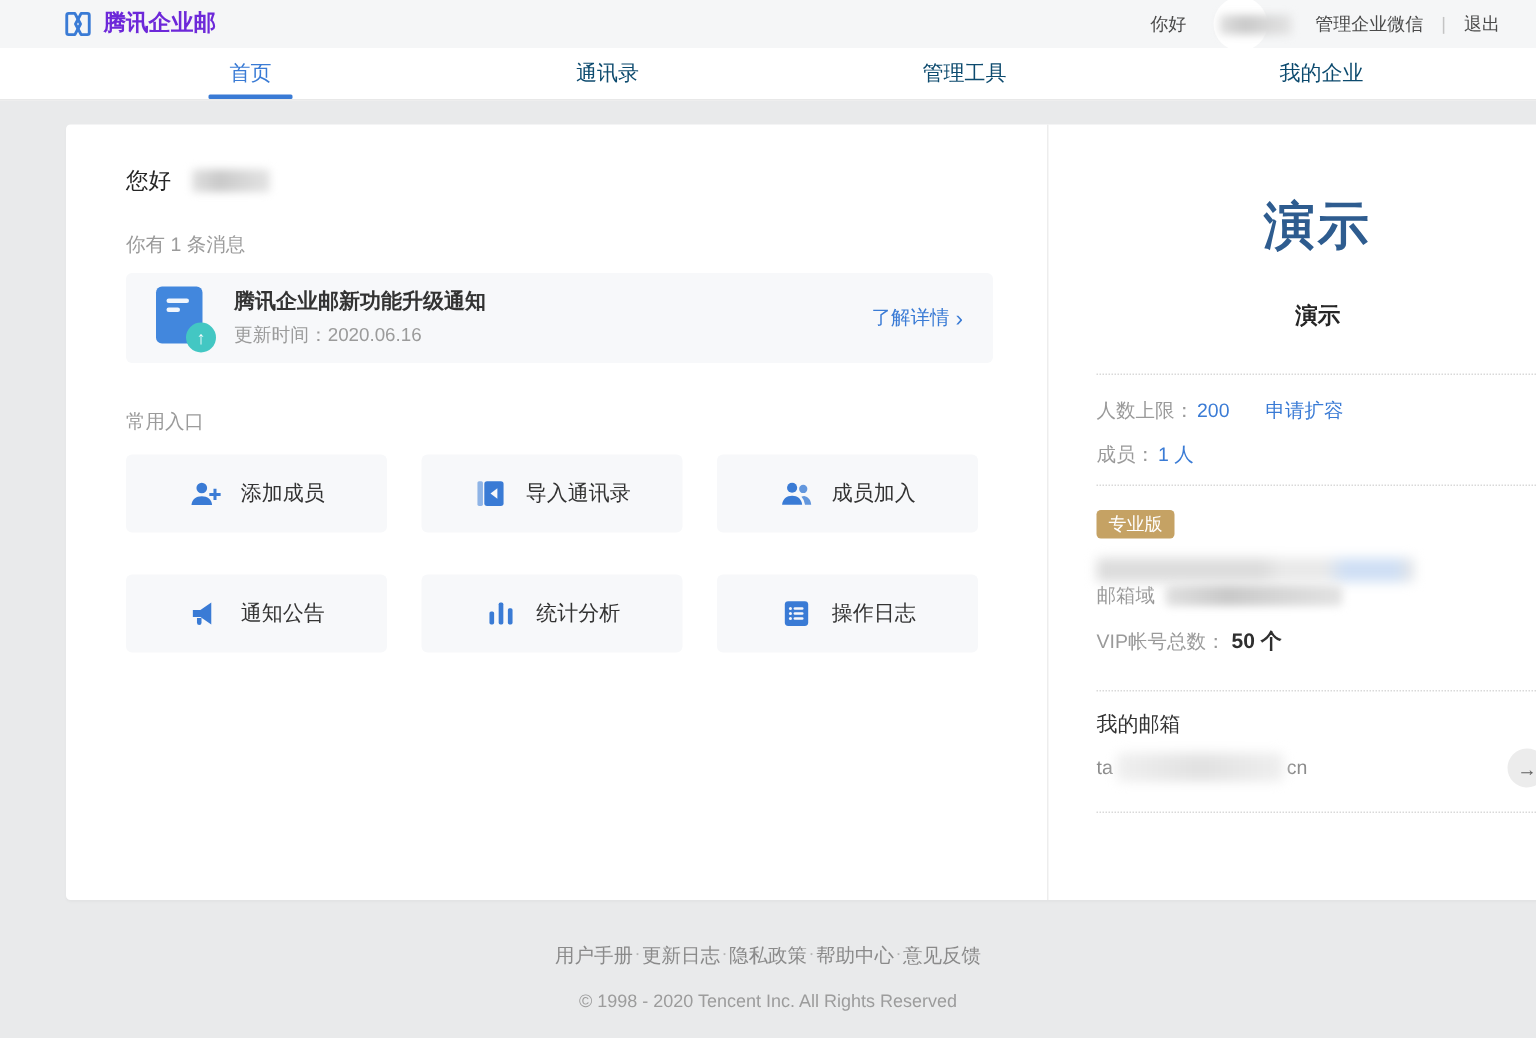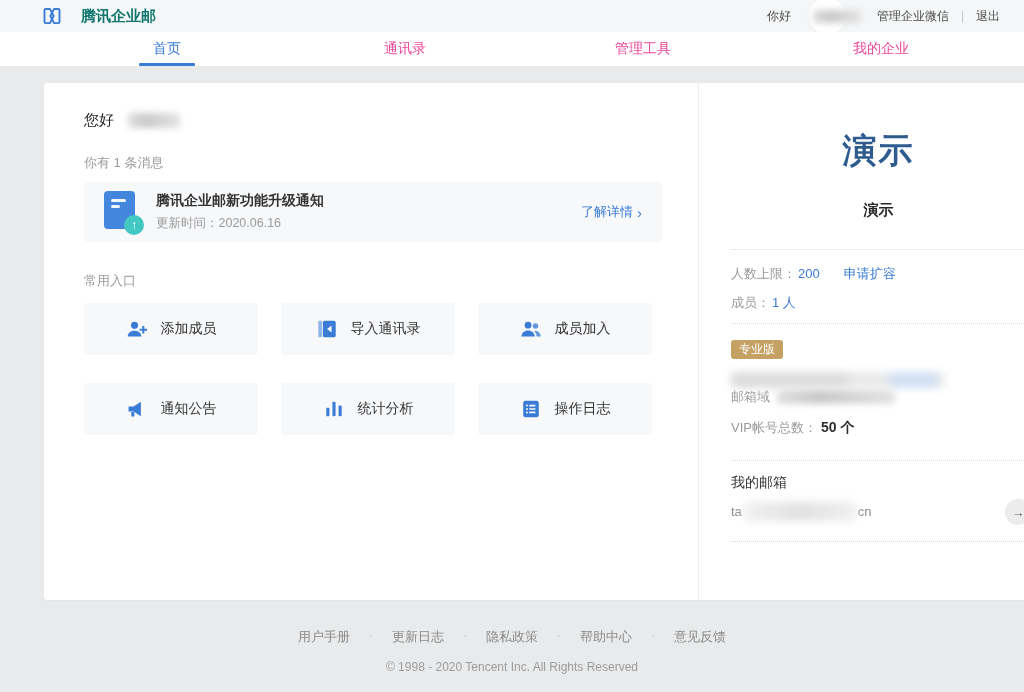--- a/index.html
+++ b/index.html
@@ -10,7 +10,7 @@
   .topbar{position:absolute;top:0;left:0;right:0;height:32px;background:#f5f6f7;
           display:flex;align-items:center;justify-content:space-between;
           padding:0 24px 0 42px;box-sizing:border-box;z-index:3;}
-  .brand{display:flex;align-items:flex-end;gap:19px;color:#0f766e;font-size:15px;font-weight:600;cursor:pointer;}
+  .brand{display:flex;align-items:flex-start;gap:7px;color:#6d28d9;font-size:15px;font-weight:600;cursor:pointer;}
   .brand svg{display:block;}
   .topbar-right{display:flex;align-items:center;gap:12px;font-size:12px;color:#4a4a4a;}
   .user-wrap{position:relative;width:62px;height:32px;}

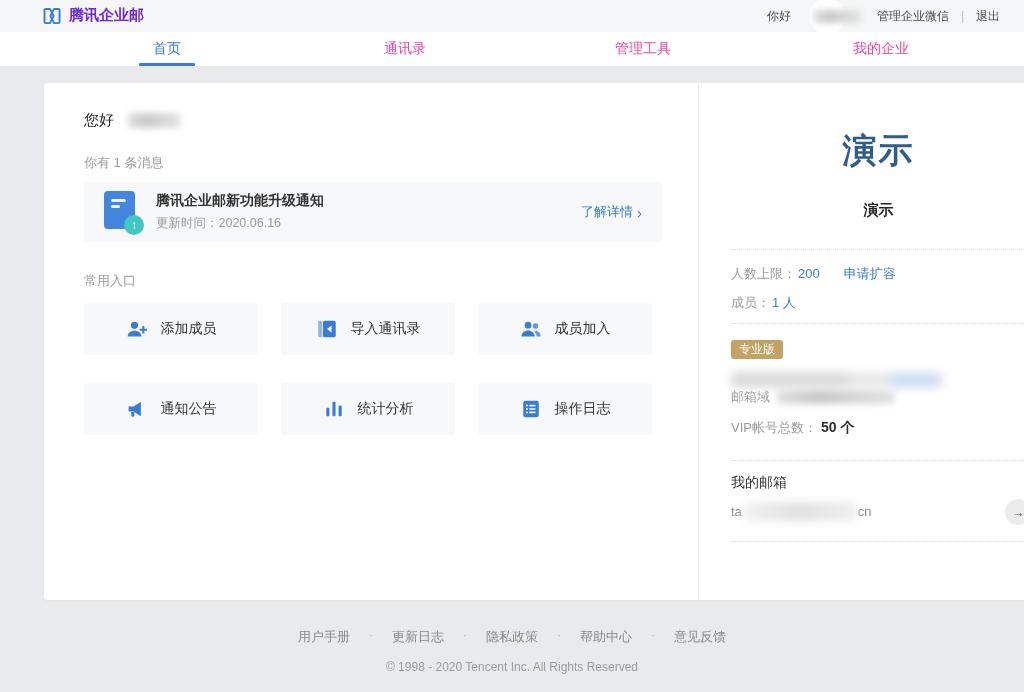--- a/index.html
+++ b/index.html
@@ -23,7 +23,7 @@
           border-bottom:1px solid #e8e8e8;z-index:2;}
   .nav-inner{margin:0 24px 0 48px;height:100%;display:flex;}
   .nav-tab{flex:1;display:flex;align-items:center;justify-content:center;font-size:14px;
-           color:#ec4899;position:relative;cursor:pointer;}
+           color:#0c4a6e;position:relative;cursor:pointer;}
   .nav-tab.active{color:#3a7bd5;}
   .tab-underline{position:absolute;bottom:0;left:50%;transform:translateX(-50%);
                  width:56px;height:3px;background:#3a7bd5;border-radius:1px;}

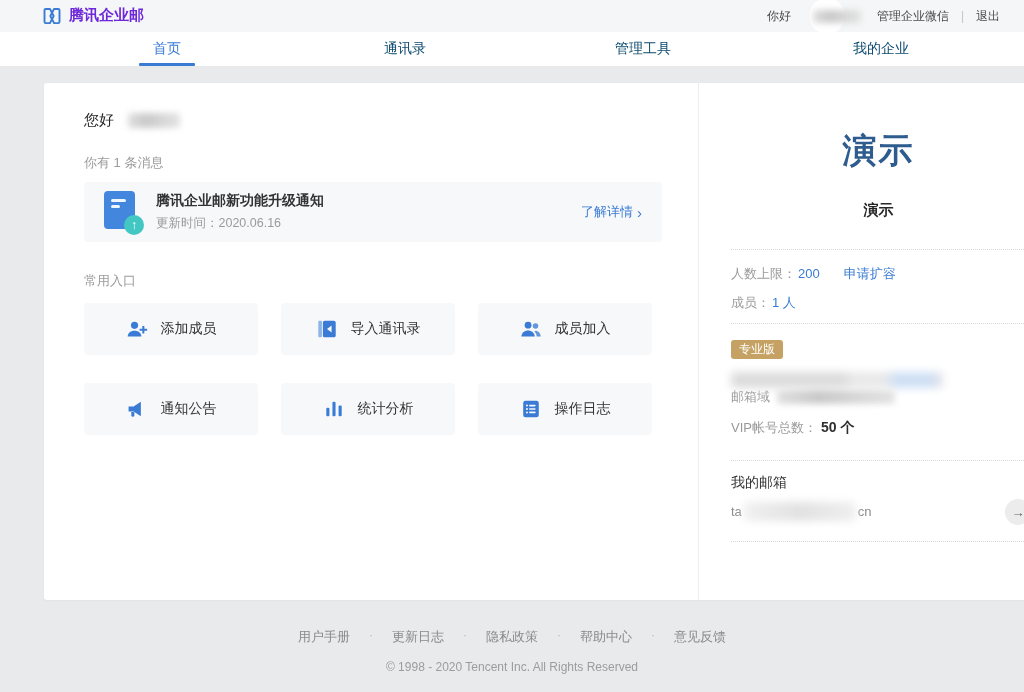--- a/index.html
+++ b/index.html
@@ -92,7 +92,7 @@
   .d4{margin-top:16px;}
   
   .footer{position:absolute;left:0;right:0;top:628px;text-align:center;}
-  .footer-links{display:flex;justify-content:center;gap:19px;
+  .footer-links{display:flex;justify-content:center;gap:1px;
                 font-size:13px;color:#8a8a8a;}
   .footer-link{cursor:pointer;color:#8a8a8a;text-decoration:none;}
   .footer-sep{color:#b5b5b5;font-size:12px;}

